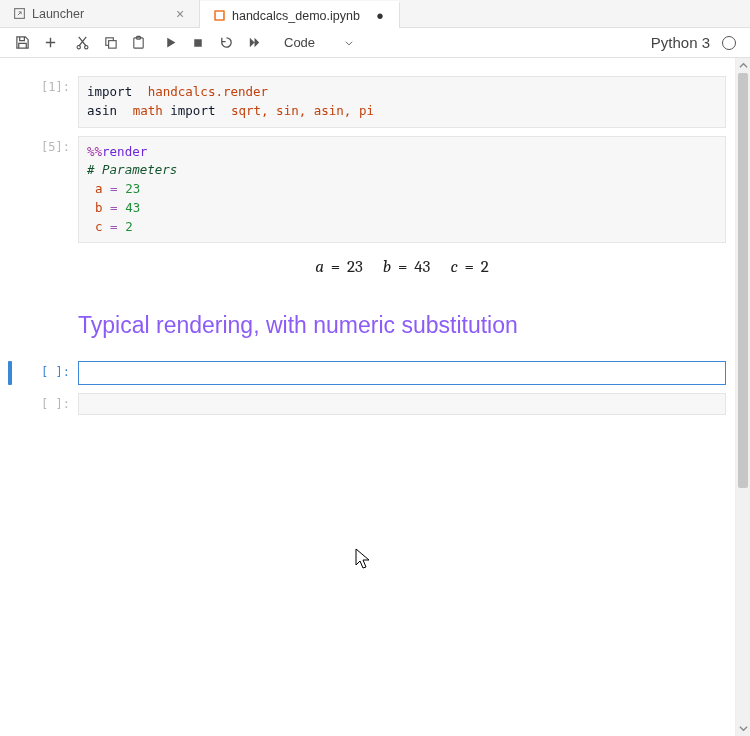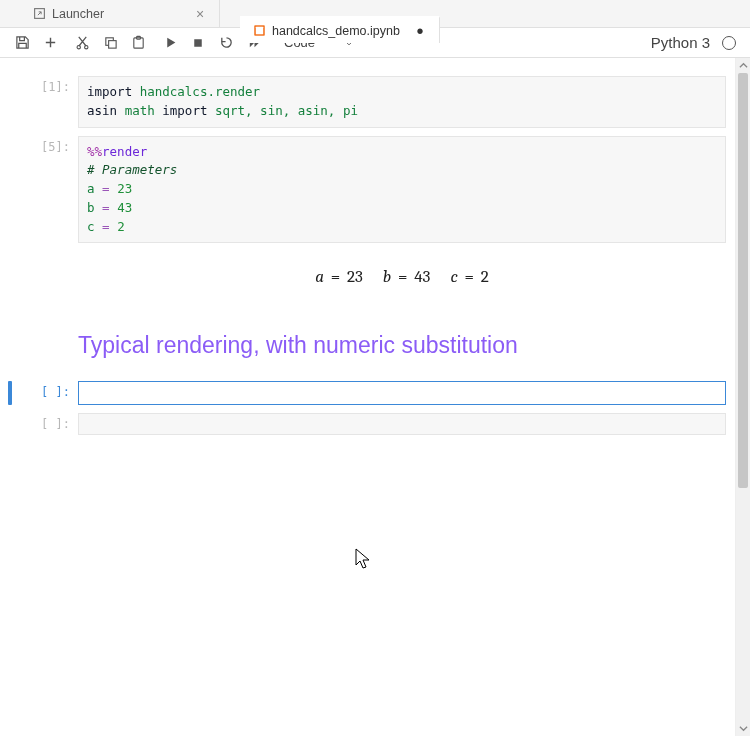--- a/index.html
+++ b/index.html
@@ -33,7 +33,6 @@
     font-size: 12.5px;
     color: #555;
     cursor: pointer;
-    margin-left: 20px;
   }
   .tab.active {
     background: #fff;

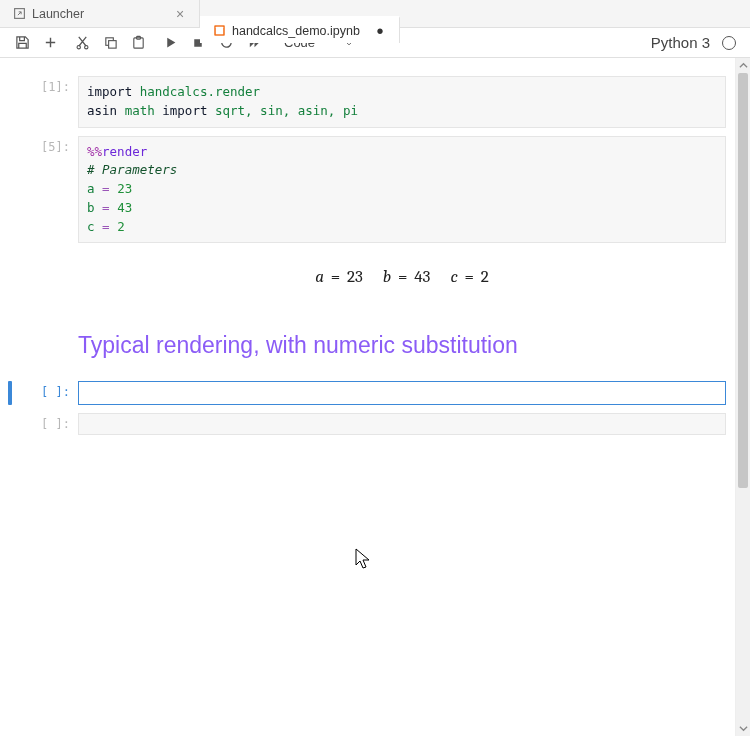--- a/index.html
+++ b/index.html
@@ -39,7 +39,7 @@
     color: #333;
     border-top: 2px solid #fff;
     position: relative;
-    top: 16px;
+    top: 1px;
   }
   .tab .tab-label { flex: 1; }
   .tab .tab-closer, .tab .tab-dot {

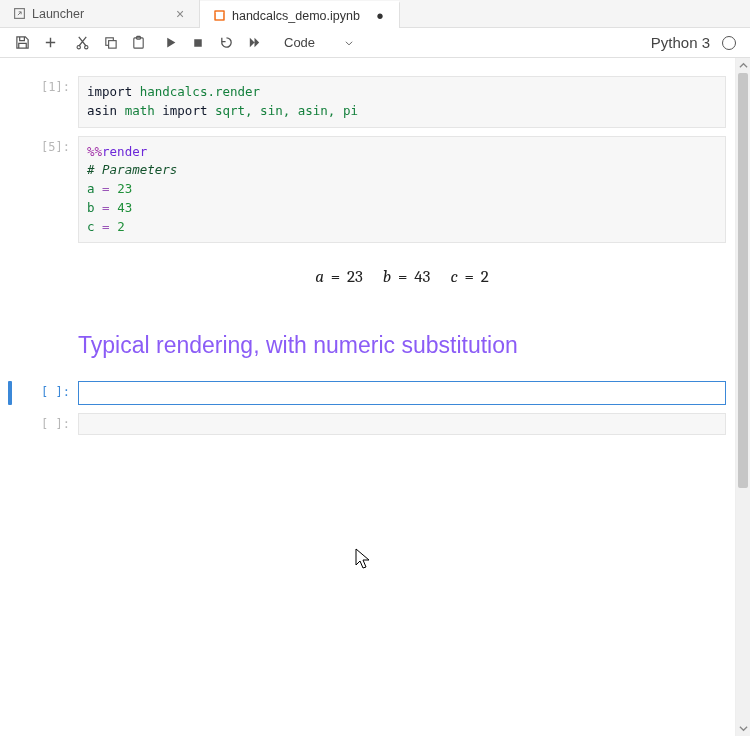--- a/index.html
+++ b/index.html
@@ -129,7 +129,7 @@
   }
   .tok-k { color: #0f172a; font-weight: normal; } 
   .tok-nn { color: #6d28d9; } 
-  .tok-nm { color: #15803d; } 
+  .tok-nm { color: #c2410c; margin-left: 8px; } 
   .tok-magic { color: #a030a8; }
   .tok-comment { color: #14532d; font-style: italic; }
   .tok-num { color: #1f8f3a; }

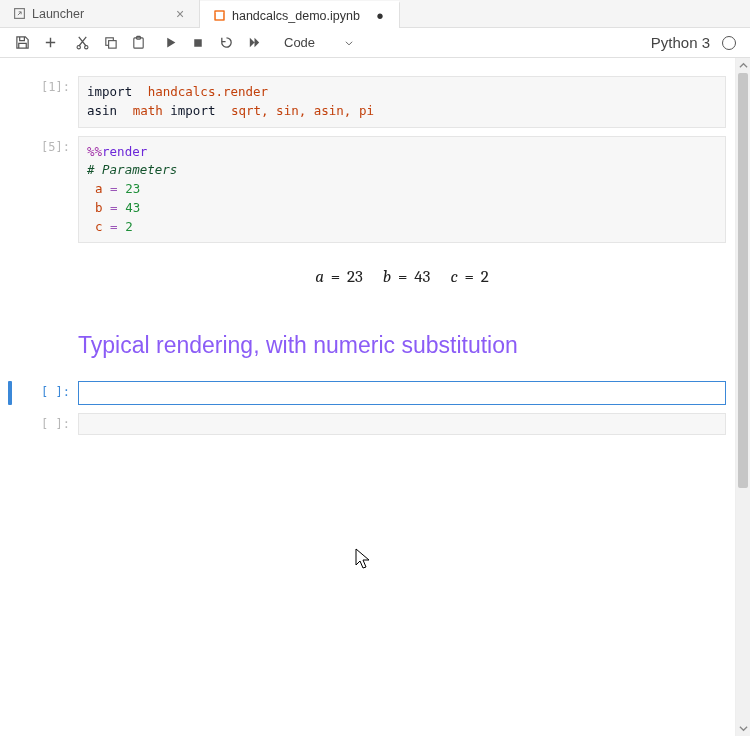--- a/index.html
+++ b/index.html
@@ -143,7 +143,7 @@
     font-style: italic;
     color:#222;
   }
-  .output-latex .eq { margin: 10px 10px; display:inline-block; }
+  .output-latex .eq { margin: 0 10px; display:inline-block; }
   .output-latex .eq .var { font-style: italic; }
   .output-latex .eq .num { font-style: normal; }
   .output-latex .eq .eqsym { font-style: normal; padding:0 3px;}

